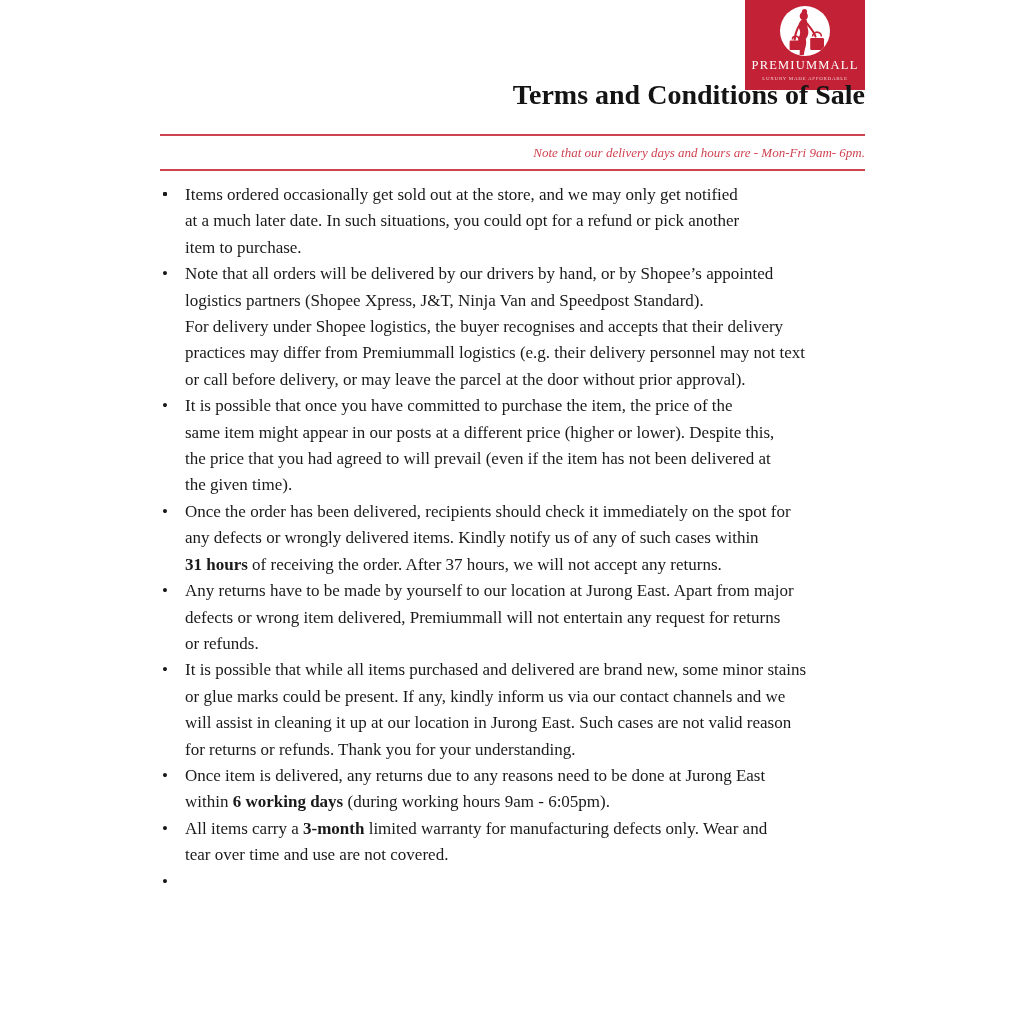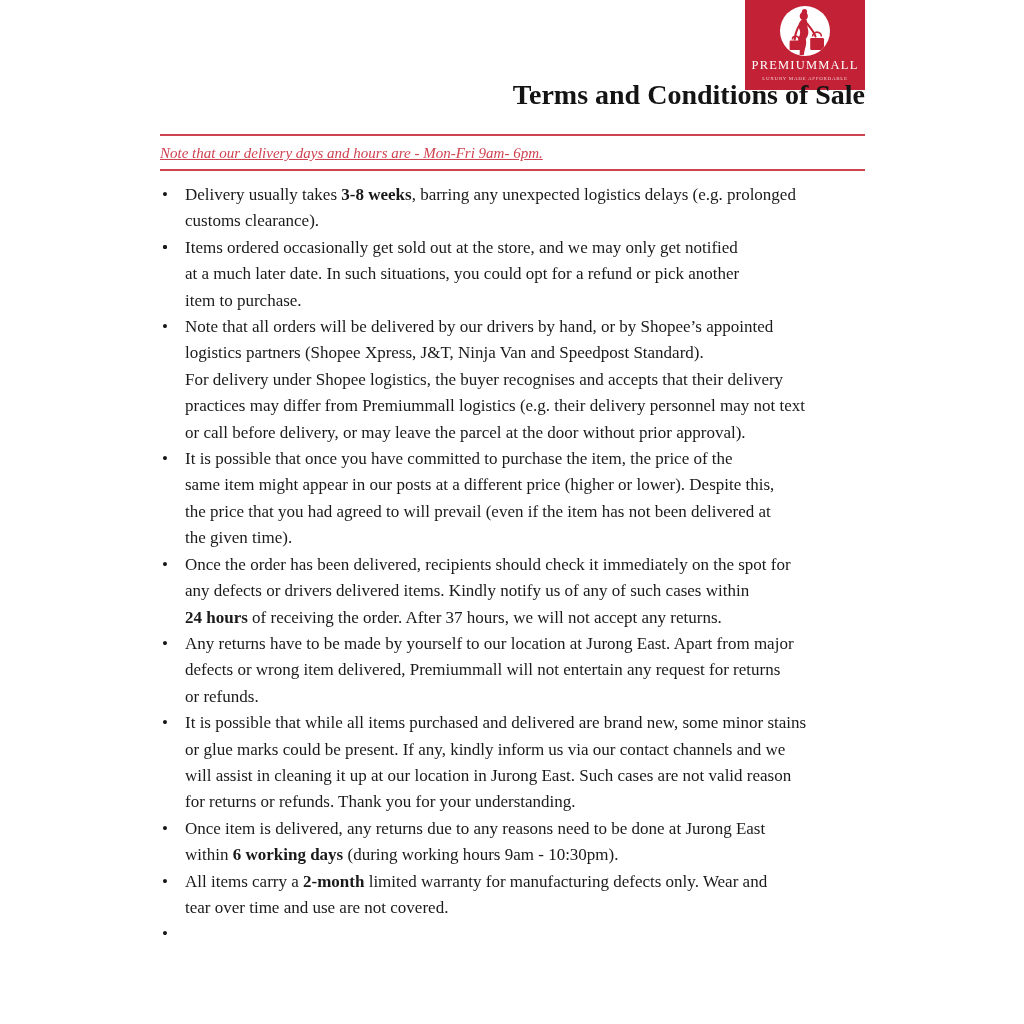--- a/index.html
+++ b/index.html
@@ -63,11 +63,10 @@
   .delivery-note {
     color: var(--accent-red);
     font-style: italic;
-    font-size: 15px;
+    font-size: 13px;
     line-height: 24px;
-    text-align: left;
+    text-align: right;
     padding: 5px 0 4px 0;
-    text-decoration: underline;
   }
   ul.terms {
     list-style: none;

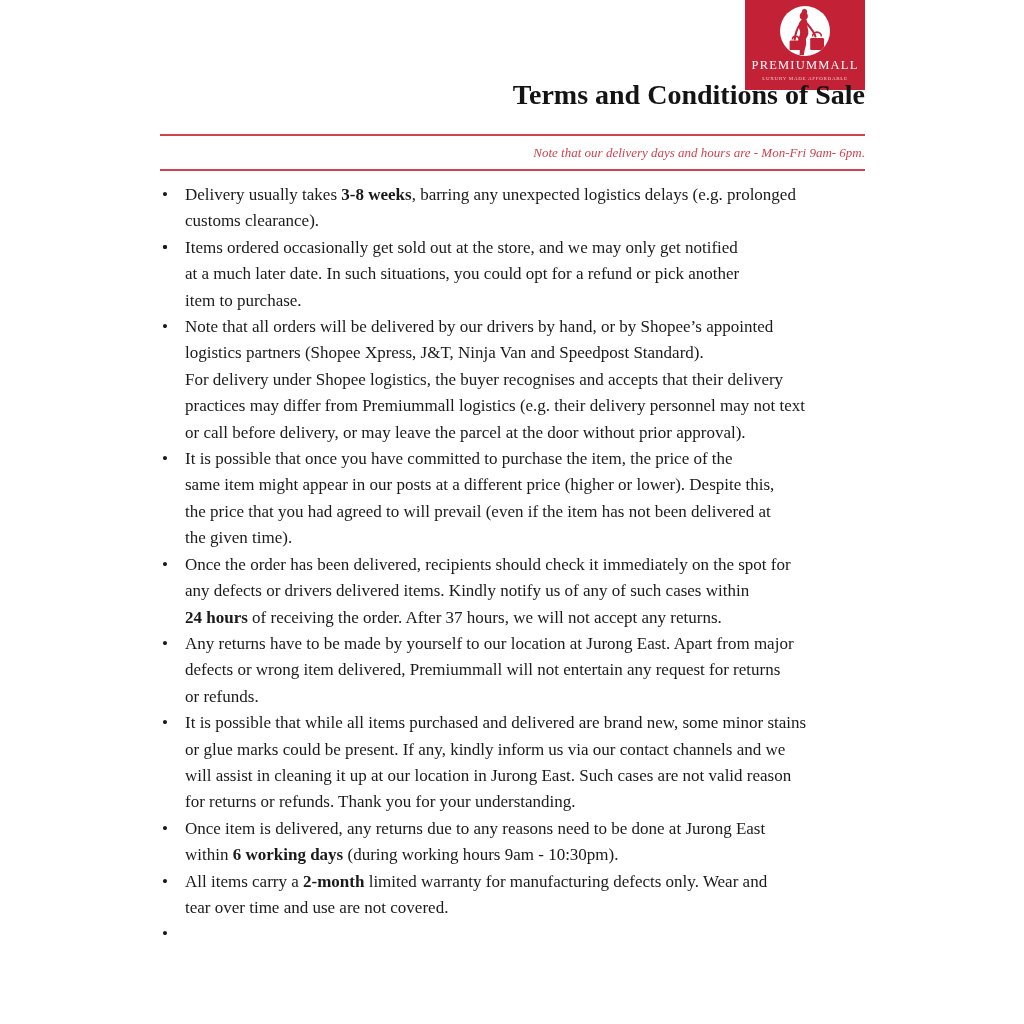--- a/index.html
+++ b/index.html
@@ -113,8 +113,7 @@
   <div class="delivery-note">Note that our delivery days and hours are - Mon-Fri 9am- 6pm.</div>
   <div class="rule bottom"></div>
   <ul class="terms">
-      <li class="term"><span class="bullet">•</span><span class="term-text"><span>Delivery usually takes </span><span class="bold">3-8 weeks</span><span>, barring any unexpected logistics delays (e.g. prolonged
-customs clearance).</span></span></li>
+      <li class="term"><span class="bullet">•</span></li>
       <li class="term"><span class="bullet">•</span></li>
       <li class="term"><span class="bullet">•</span><span class="term-text"><span>Items ordered occasionally get sold out at the store, and we may only get notified
 at a much later date. In such situations, you could opt for a refund or pick another

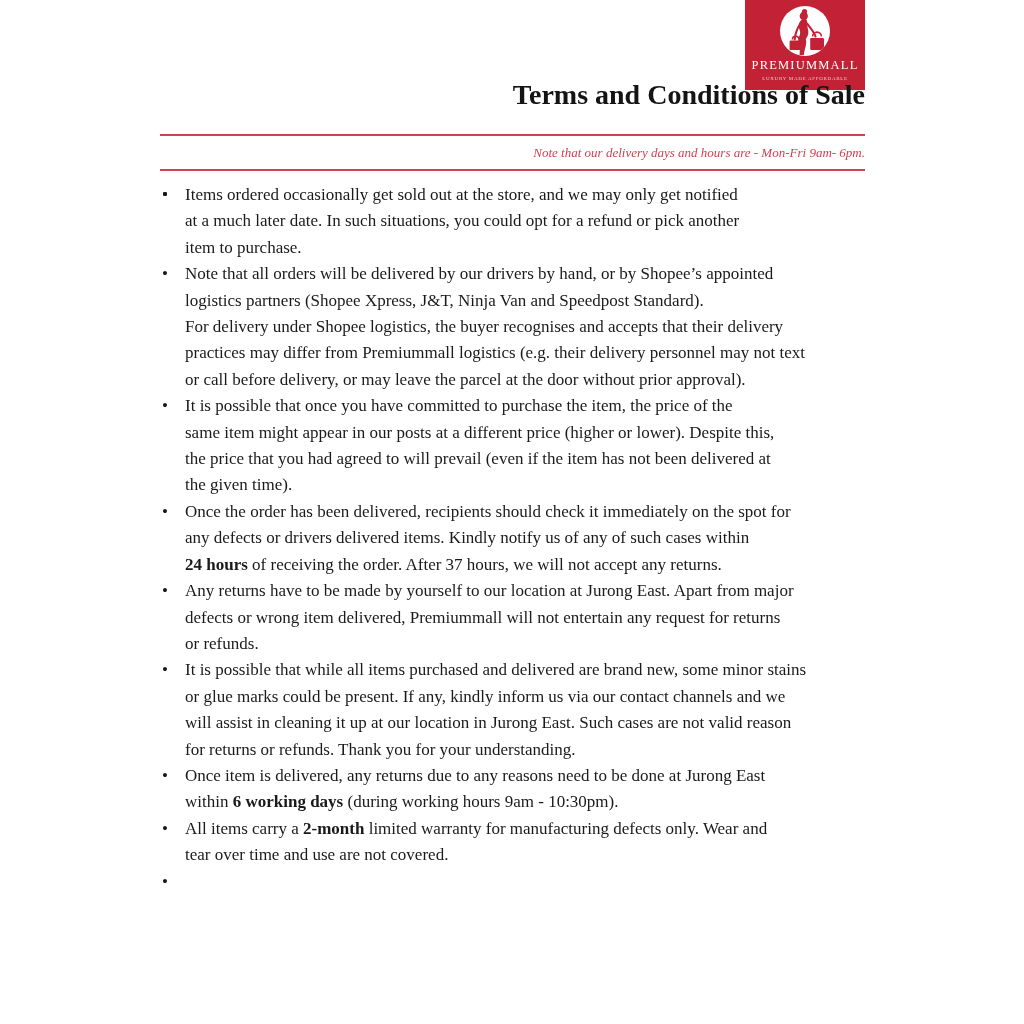--- a/index.html
+++ b/index.html
@@ -128,7 +128,7 @@
 the price that you had agreed to will prevail (even if the item has not been delivered at
 the given time).</span></span></li>
       <li class="term"><span class="bullet">•</span><span class="term-text"><span>Once the order has been delivered, recipients should check it immediately on the spot for
-any defects or drivers delivered items. Kindly notify us of any of such cases within
+any defects or wrongly delivered items. Kindly notify us of any of such cases within
 </span><span class="bold">24 hours</span><span> of receiving the order. After 37 hours, we will not accept any returns.</span></span></li>
       <li class="term"><span class="bullet">•</span><span class="term-text"><span>Any returns have to be made by yourself to our location at Jurong East. Apart from major
 defects or wrong item delivered, Premiummall will not entertain any request for returns

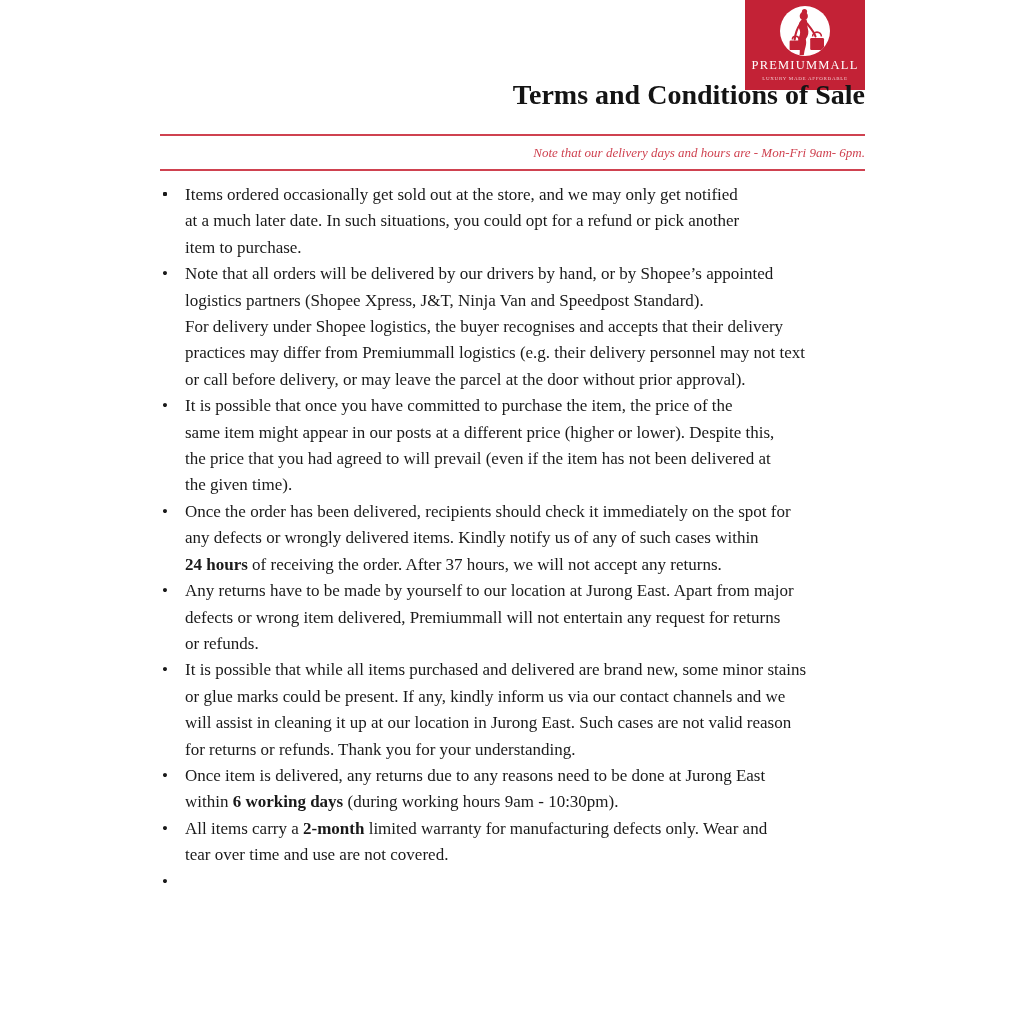--- a/index.html
+++ b/index.html
@@ -129,7 +129,7 @@
 the given time).</span></span></li>
       <li class="term"><span class="bullet">•</span><span class="term-text"><span>Once the order has been delivered, recipients should check it immediately on the spot for
 any defects or wrongly delivered items. Kindly notify us of any of such cases within
-</span><span class="bold">24 hours</span><span> of receiving the order. After 37 hours, we will not accept any returns.</span></span></li>
+</span><span class="bold">31 hours</span><span> of receiving the order. After 37 hours, we will not accept any returns.</span></span></li>
       <li class="term"><span class="bullet">•</span><span class="term-text"><span>Any returns have to be made by yourself to our location at Jurong East. Apart from major
 defects or wrong item delivered, Premiummall will not entertain any request for returns
 or refunds.</span></span></li>

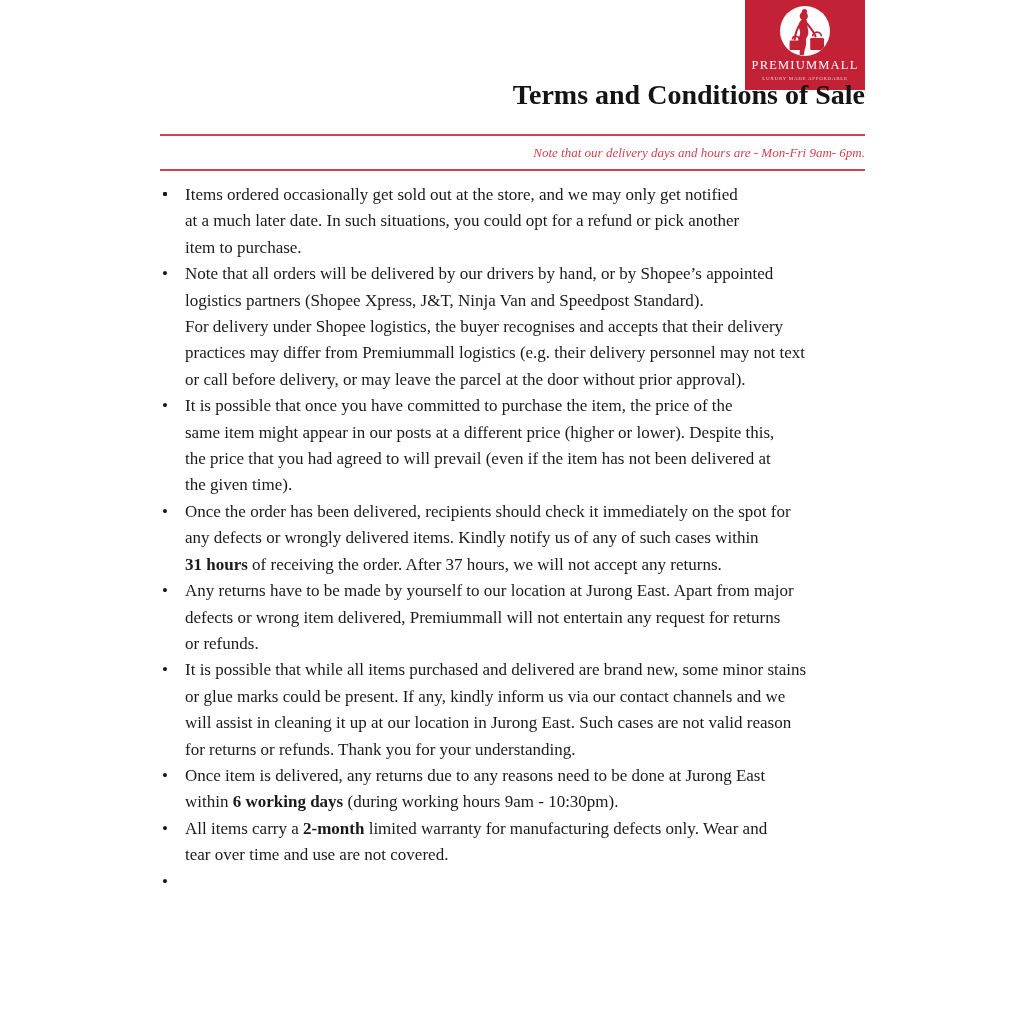--- a/index.html
+++ b/index.html
@@ -138,7 +138,7 @@
 will assist in cleaning it up at our location in Jurong East. Such cases are not valid reason
 for returns or refunds. Thank you for your understanding.</span></span></li>
       <li class="term"><span class="bullet">•</span><span class="term-text"><span>Once item is delivered, any returns due to any reasons need to be done at Jurong East
-within </span><span class="bold">6 working days</span><span> (during working hours 9am - 10:30pm).</span></span></li>
+within </span><span class="bold">6 working days</span><span> (during working hours 9am - 6:05pm).</span></span></li>
       <li class="term"><span class="bullet">•</span><span class="term-text"><span>All items carry a </span><span class="bold">2-month</span><span> limited warranty for manufacturing defects only. Wear and
 tear over time and use are not covered.</span></span></li>
       <li class="term"><span class="bullet">•</span></li>

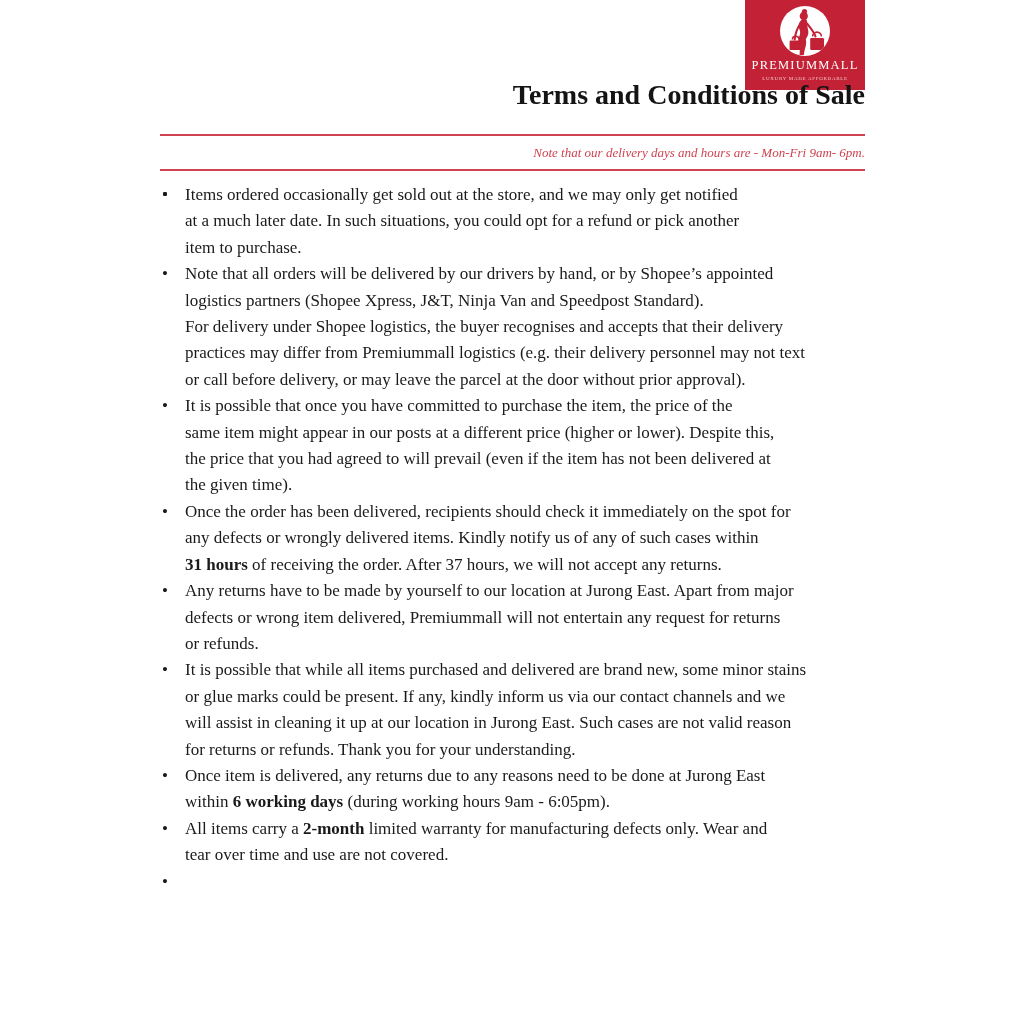--- a/index.html
+++ b/index.html
@@ -139,7 +139,7 @@
 for returns or refunds. Thank you for your understanding.</span></span></li>
       <li class="term"><span class="bullet">•</span><span class="term-text"><span>Once item is delivered, any returns due to any reasons need to be done at Jurong East
 within </span><span class="bold">6 working days</span><span> (during working hours 9am - 6:05pm).</span></span></li>
-      <li class="term"><span class="bullet">•</span><span class="term-text"><span>All items carry a </span><span class="bold">2-month</span><span> limited warranty for manufacturing defects only. Wear and
+      <li class="term"><span class="bullet">•</span><span class="term-text"><span>All items carry a </span><span class="bold">3-month</span><span> limited warranty for manufacturing defects only. Wear and
 tear over time and use are not covered.</span></span></li>
       <li class="term"><span class="bullet">•</span></li>
     </ul>

